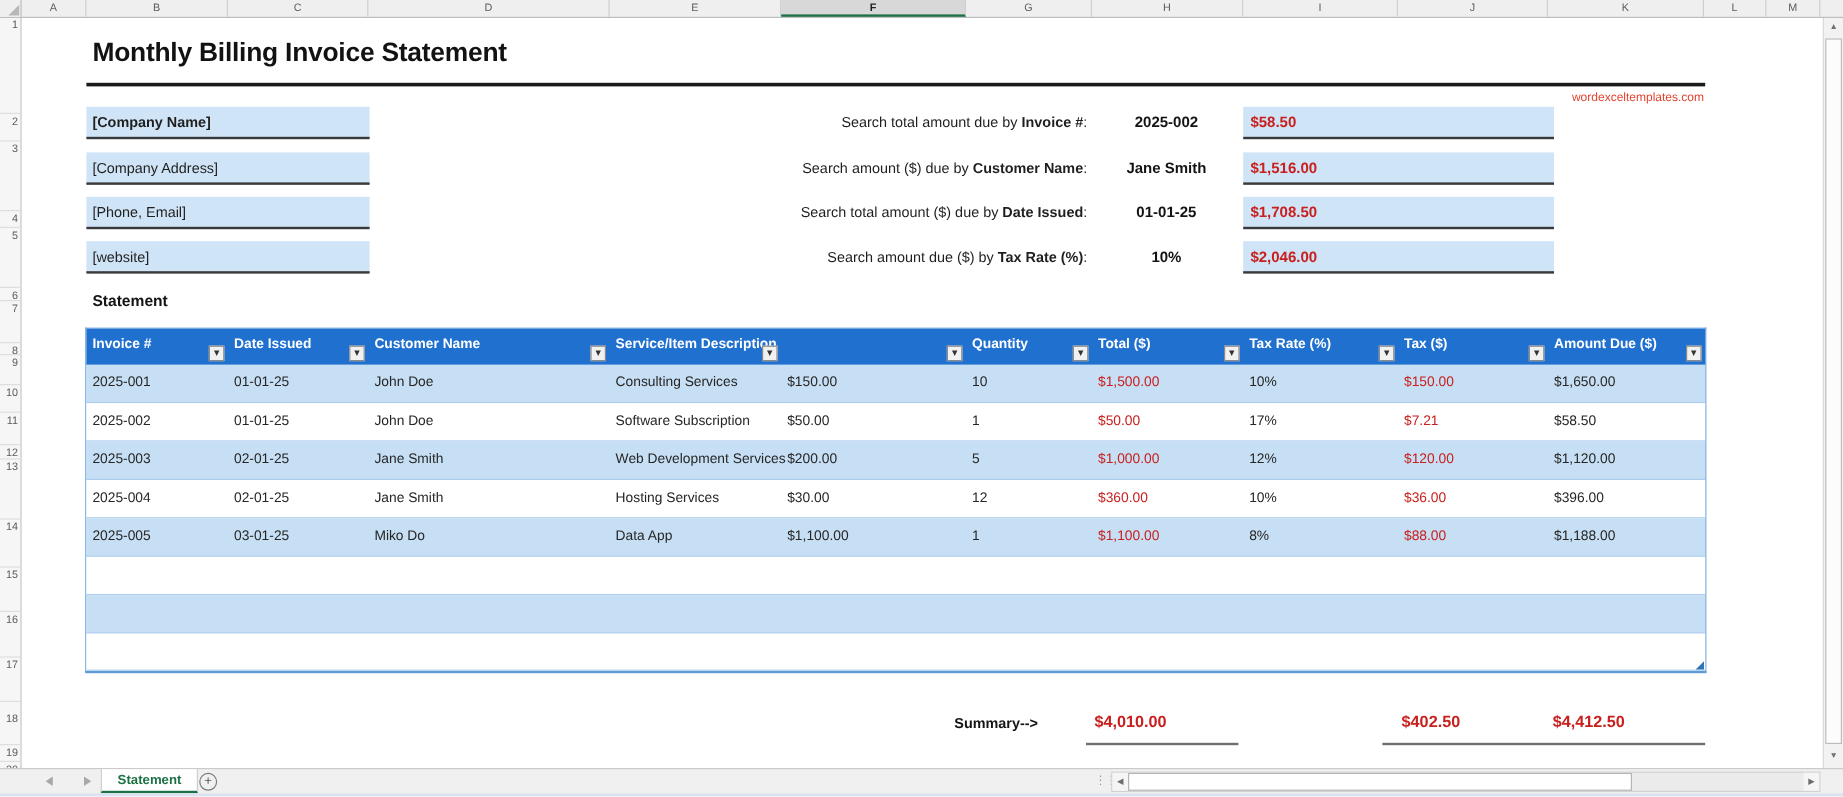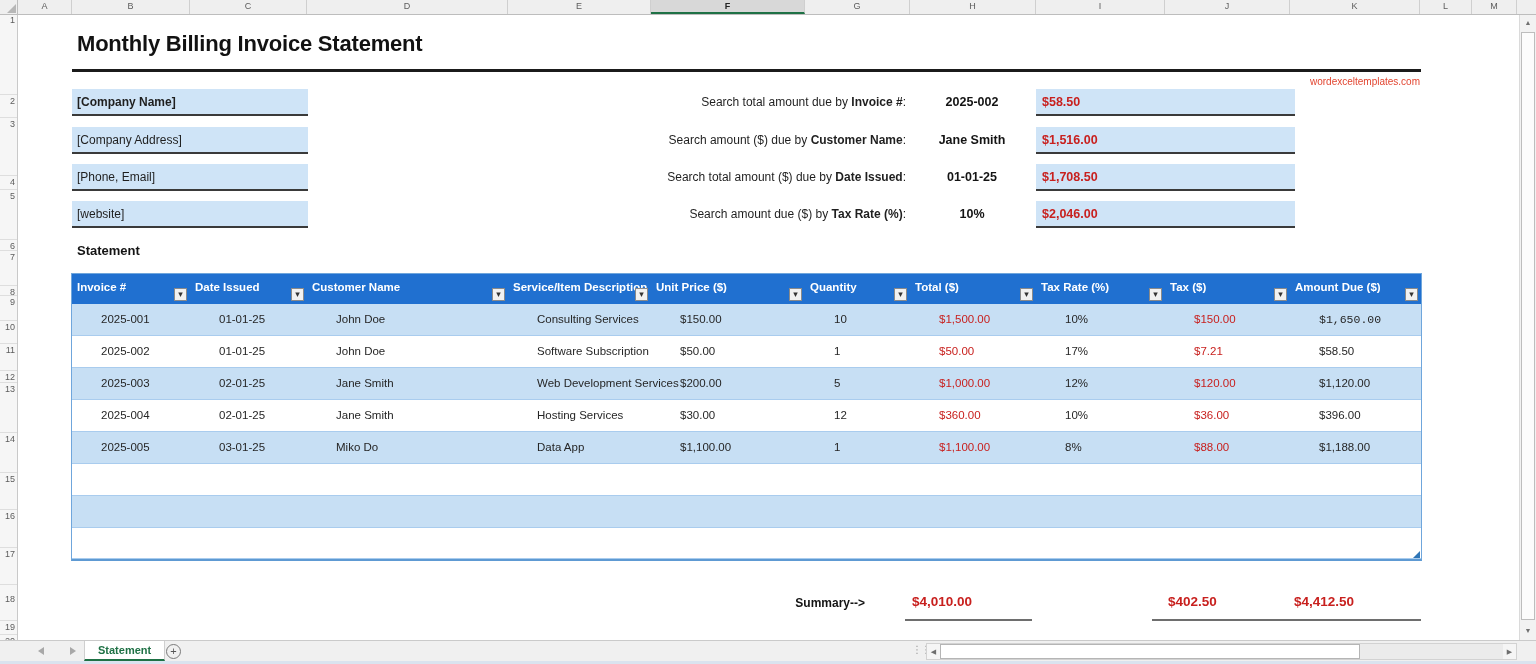--- a/index.html
+++ b/index.html
@@ -172,7 +172,6 @@
       <div class="filterbtn" style="left: 420px;">▾</div>
       <div class="thcell" style="left: 436px; width: 143px;">Service/Item Description</div>
       <div class="filterbtn" style="left: 563px;">▾</div>
-      <div class="thcell" style="left: 579px; width: 154px;">Unit Price ($)</div>
       <div class="filterbtn" style="left: 717px;">▾</div>
       <div class="thcell" style="left: 733px; width: 105px;">Quantity</div>
       <div class="filterbtn" style="left: 822px;">▾</div>

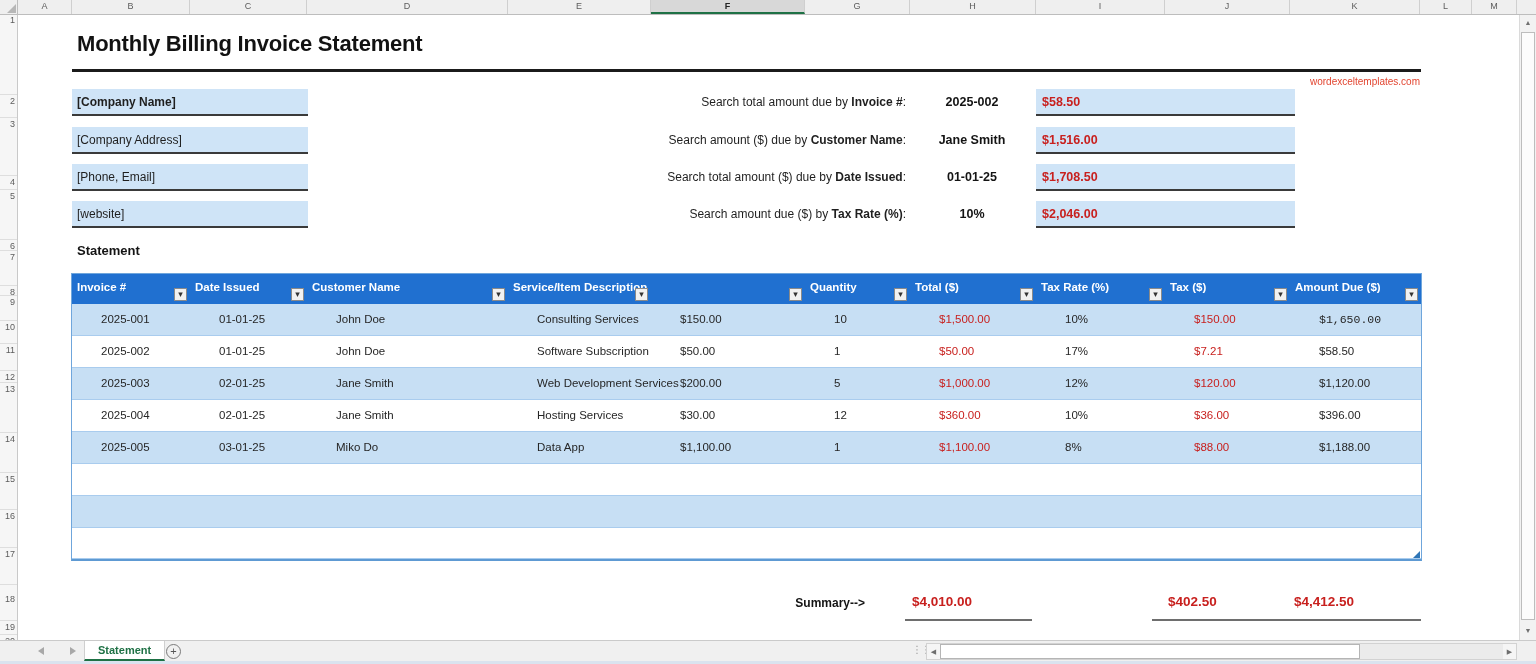--- a/index.html
+++ b/index.html
@@ -40,7 +40,7 @@
   .filterbtn{position:absolute;top:14px;width:13px;height:13px;background:#F1F1F1;border:1px solid #8A8A8A;
              font-size:9px;line-height:11px;text-align:center;color:#333;cursor:pointer;}
   .trow{position:absolute;left:72px;width:1349px;height:32px;border-bottom:1px solid #A9CCEE;}
-  .tcell{position:absolute;top:0;height:32px;line-height:31px;font-size:11.5px;color:#262626;padding-left:5px;white-space:nowrap;margin-left:24px;}
+  .tcell{position:absolute;top:0;height:32px;line-height:31px;font-size:11.5px;color:#262626;padding-left:5px;white-space:nowrap;}
   .resize-handle{position:absolute;left:1413px;top:551px;width:0;height:0;border-left:7px solid transparent;border-bottom:7px solid #2E75B6;}
 
   

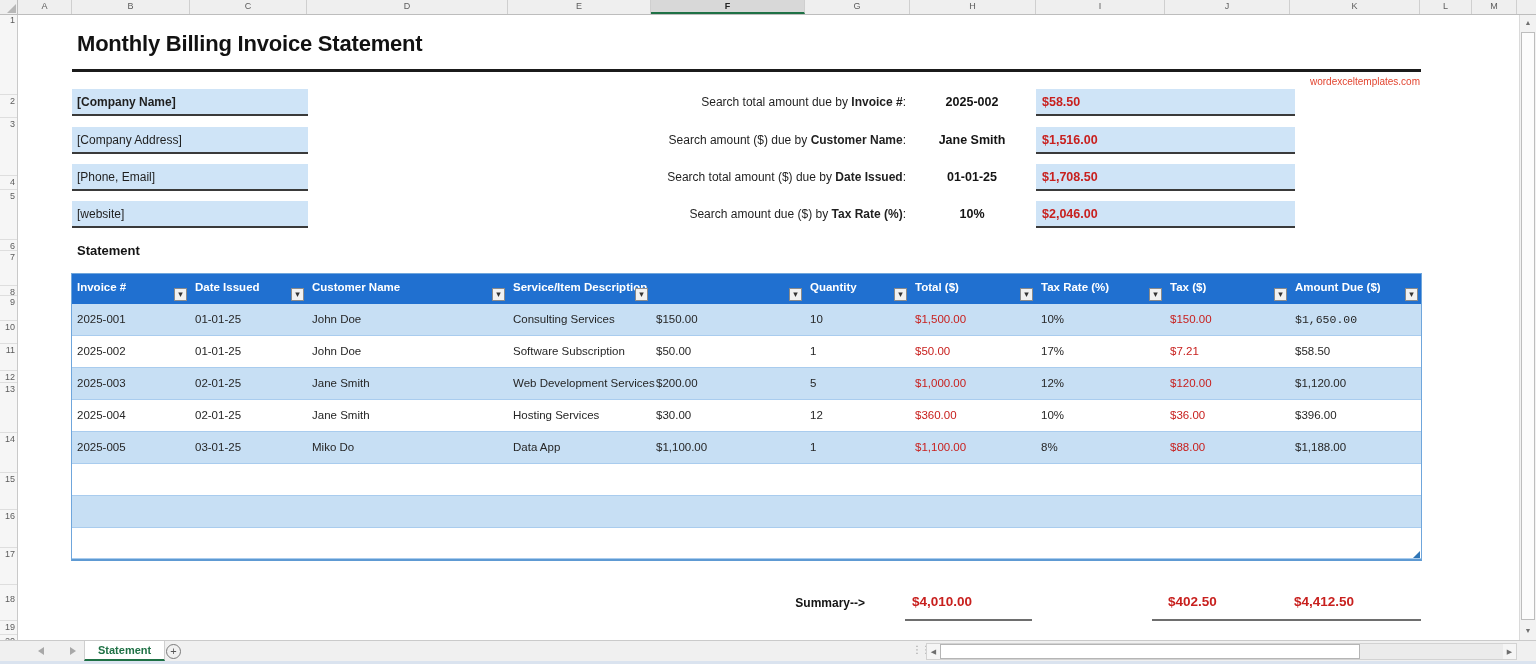--- a/index.html
+++ b/index.html
@@ -195,7 +195,7 @@
         <div class="tcell" style="left: 838px; width: 126px; line-height: 31px; color: rgb(200, 32, 30);">$1,500.00</div>
         <div class="tcell" style="left: 964px; width: 129px; line-height: 31px;">10%</div>
         <div class="tcell" style="left: 1093px; width: 125px; line-height: 31px; color: rgb(200, 32, 30);">$150.00</div>
-        <div class="tcell" style="left: 1218px; width: 131px; line-height: 31px; font-family: Liberation Mono, monospace;">$1,650.00</div>
+        <div class="tcell" style="left: 1218px; width: 131px; line-height: 31px;">$1,650.00</div>
       </div>
       <div class="trow" style="top: 336px; height: 32px; background: rgb(255, 255, 255);">
         <div class="tcell" style="left: 0px; width: 118px; line-height: 31px;">2025-002</div>

